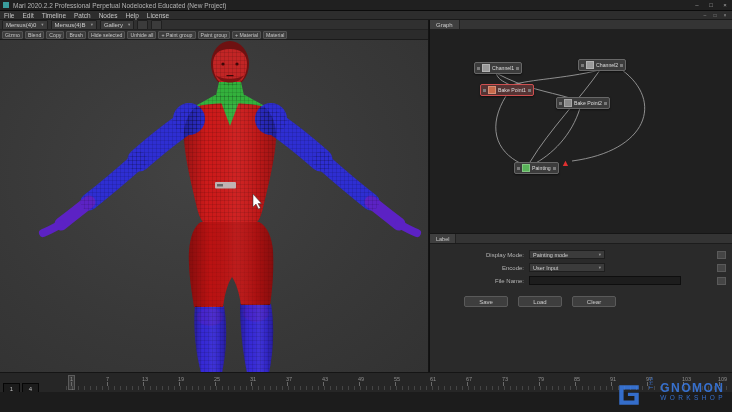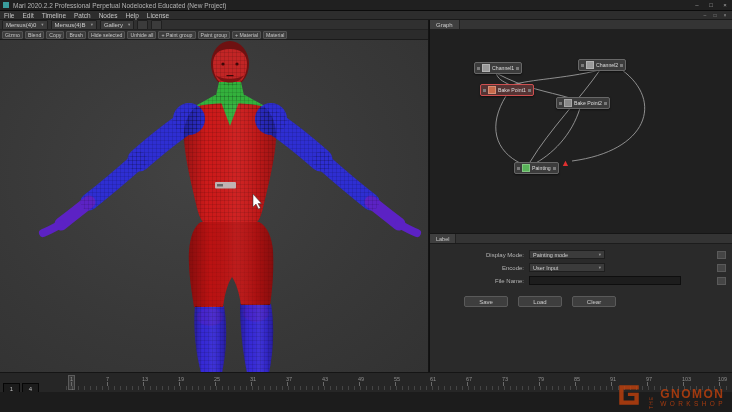--- a/index.html
+++ b/index.html
@@ -90,8 +90,8 @@
 
   
   .status{position:absolute;left:0;top:392px;right:0;height:20px;background:#1c1c1c;}
-  .watermark{position:absolute;right:6px;bottom:4px;display:flex;align-items:flex-end;gap:5px;
-             opacity:.8;z-index:50;pointer-events:none;color:#c2410c;}
+  .watermark{position:absolute;right:6px;bottom:4px;display:flex;align-items:flex-start;gap:5px;
+             opacity:.8;z-index:50;pointer-events:none;color:#3b82f6;}
   .wm-the{font-size:5px;letter-spacing:1px;transform:rotate(-90deg);width:8px;text-align:center;}
   .wm-name{font-size:12px;font-weight:bold;letter-spacing:1.5px;line-height:12px;}
   .wm-sub{font-size:6.5px;letter-spacing:3.4px;line-height:8px;}

